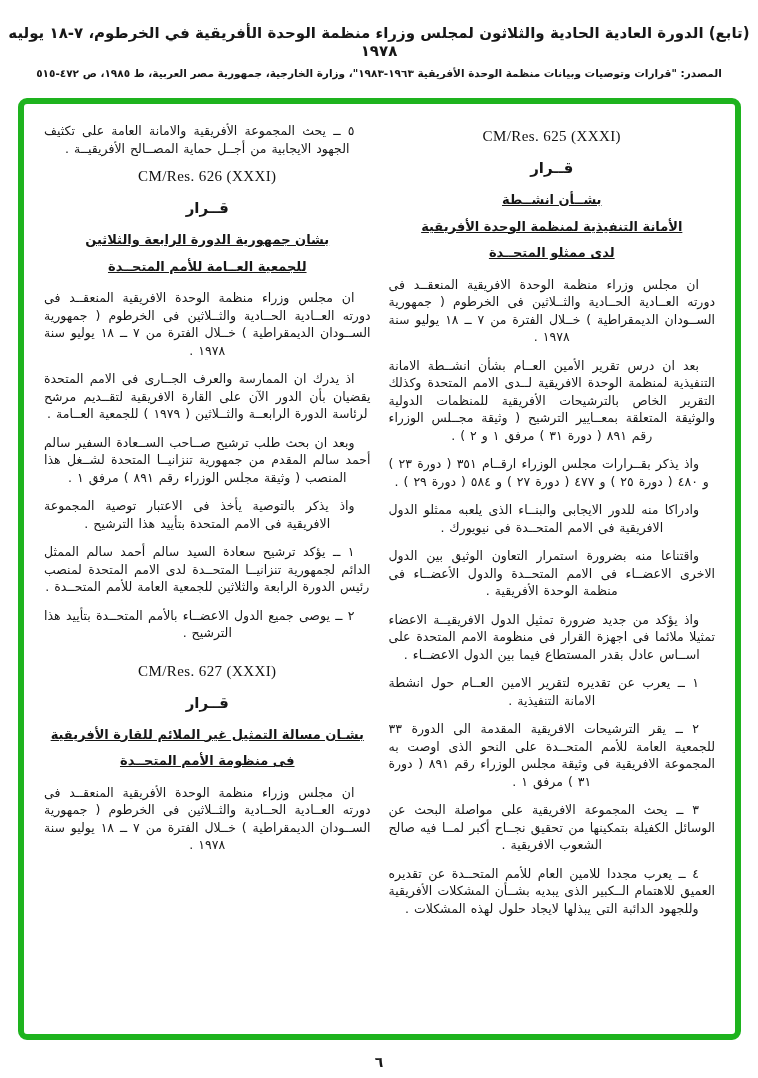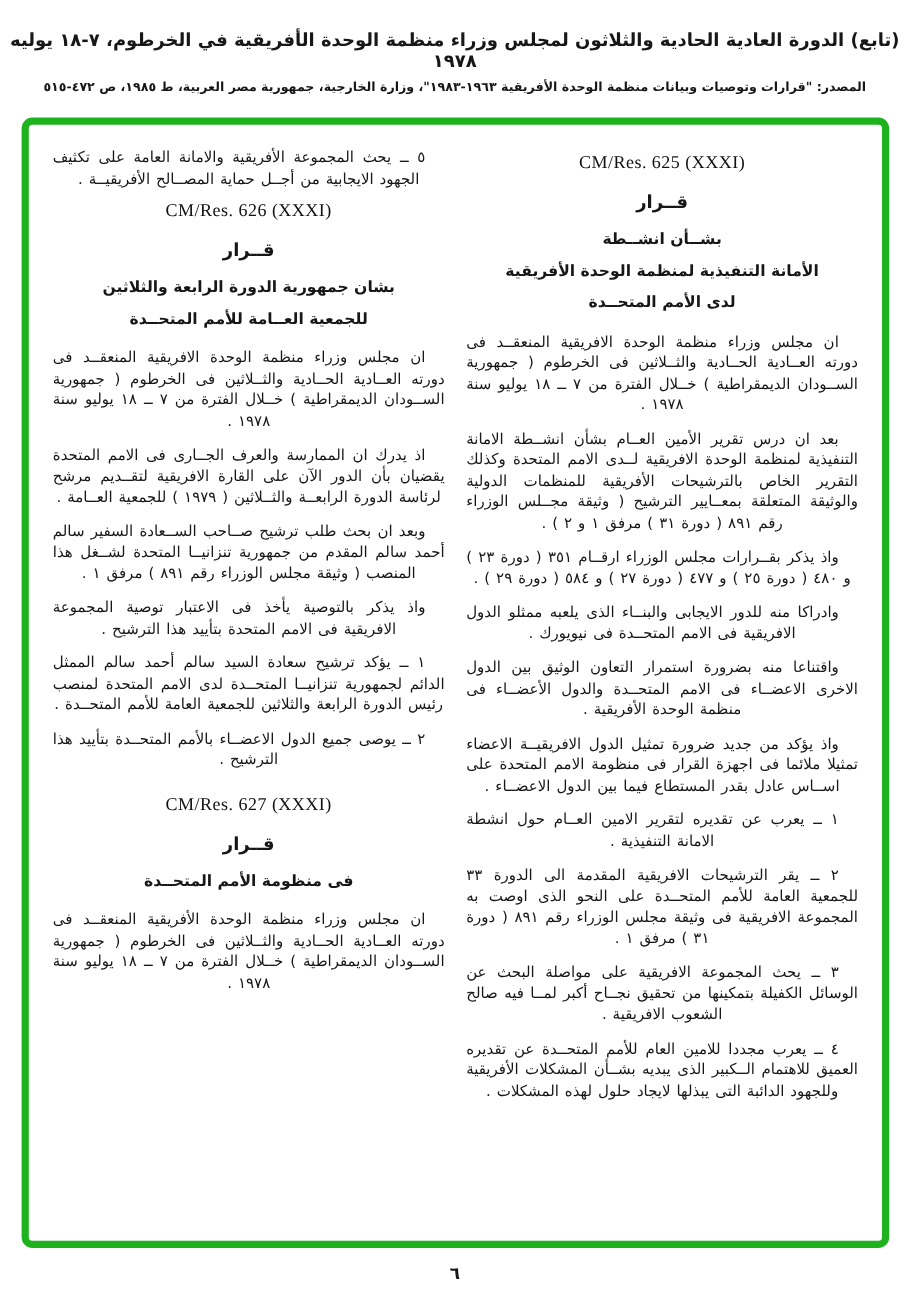--- a/index.html
+++ b/index.html
@@ -91,6 +91,7 @@
     font-weight: 700;
     margin: 0 0 9px 0;
     line-height: 1.35;
+    text-decoration: underline;
   }
   .title-block { margin-bottom: 14px; }
   .page-number {

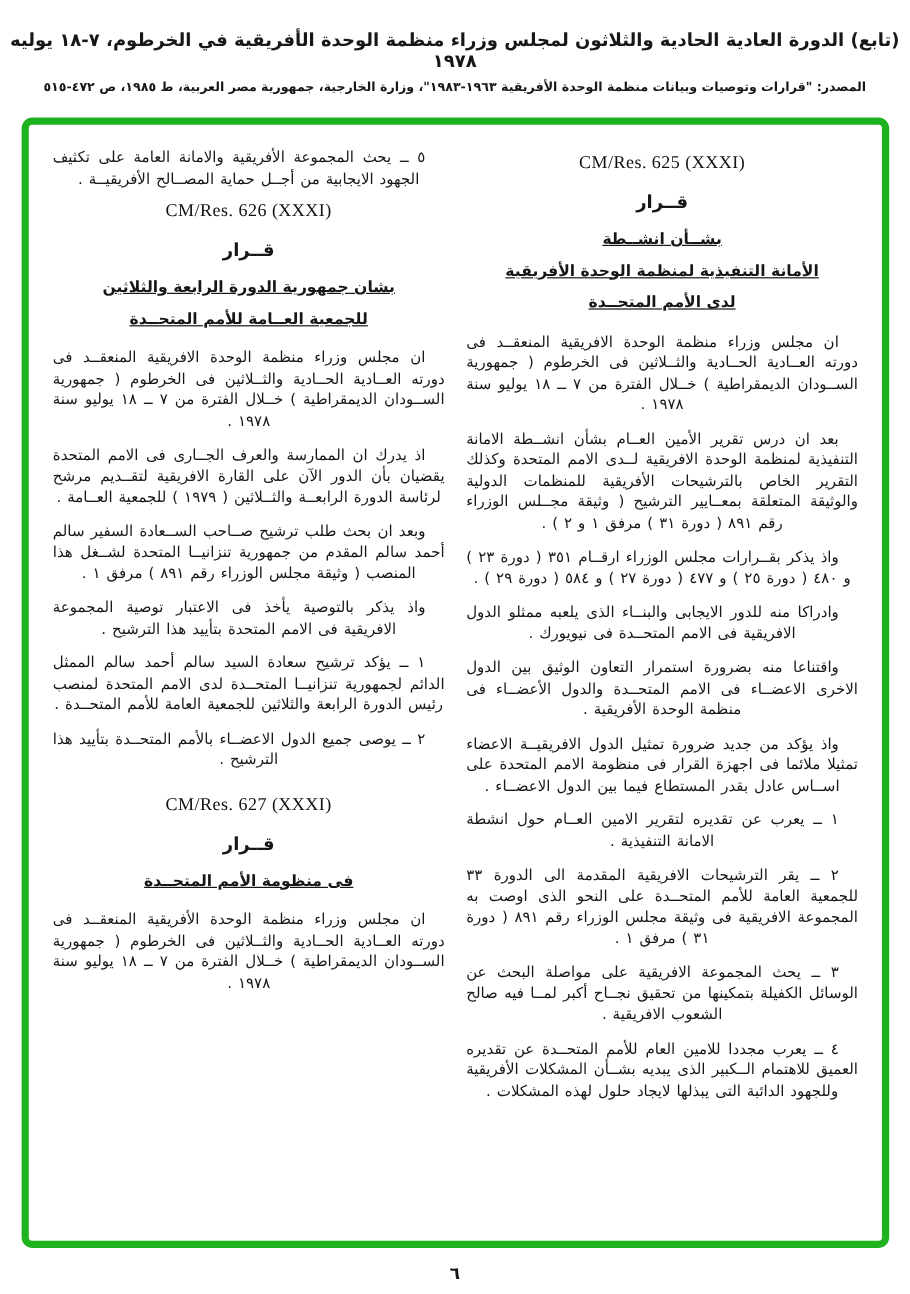--- a/index.html
+++ b/index.html
@@ -124,7 +124,7 @@
         <div class="title-block">
           <div class="title-line">بشــأن انشــطة</div>
           <div class="title-line">الأمانة التنفيذية لمنظمة الوحدة الأفريقية</div>
-          <div class="title-line">لدى الأمم المتحــدة</div>
+          <div class="title-line">لدى ممثلو المتحــدة</div>
         </div>
         <p class="para">ان مجلس وزراء منظمة الوحدة الافريقية المنعقــد فى دورته العــادية الحــادية والثــلاثين فى الخرطوم ( جمهورية الســودان الديمقراطية ) خــلال الفترة من ٧ ــ ١٨ يوليو سنة ١٩٧٨ .</p>
         <p class="para">بعد ان درس تقرير الأمين العــام بشأن انشــطة الامانة التنفيذية لمنظمة الوحدة الافريقية لــدى الامم المتحدة وكذلك التقرير الخاص بالترشيحات الأفريقية للمنظمات الدولية والوثيقة المتعلقة بمعــايير الترشيح ( وثيقة مجــلس الوزراء رقم ٨٩١ ( دورة ٣١ ) مرفق ١ و ٢ ) .</p>

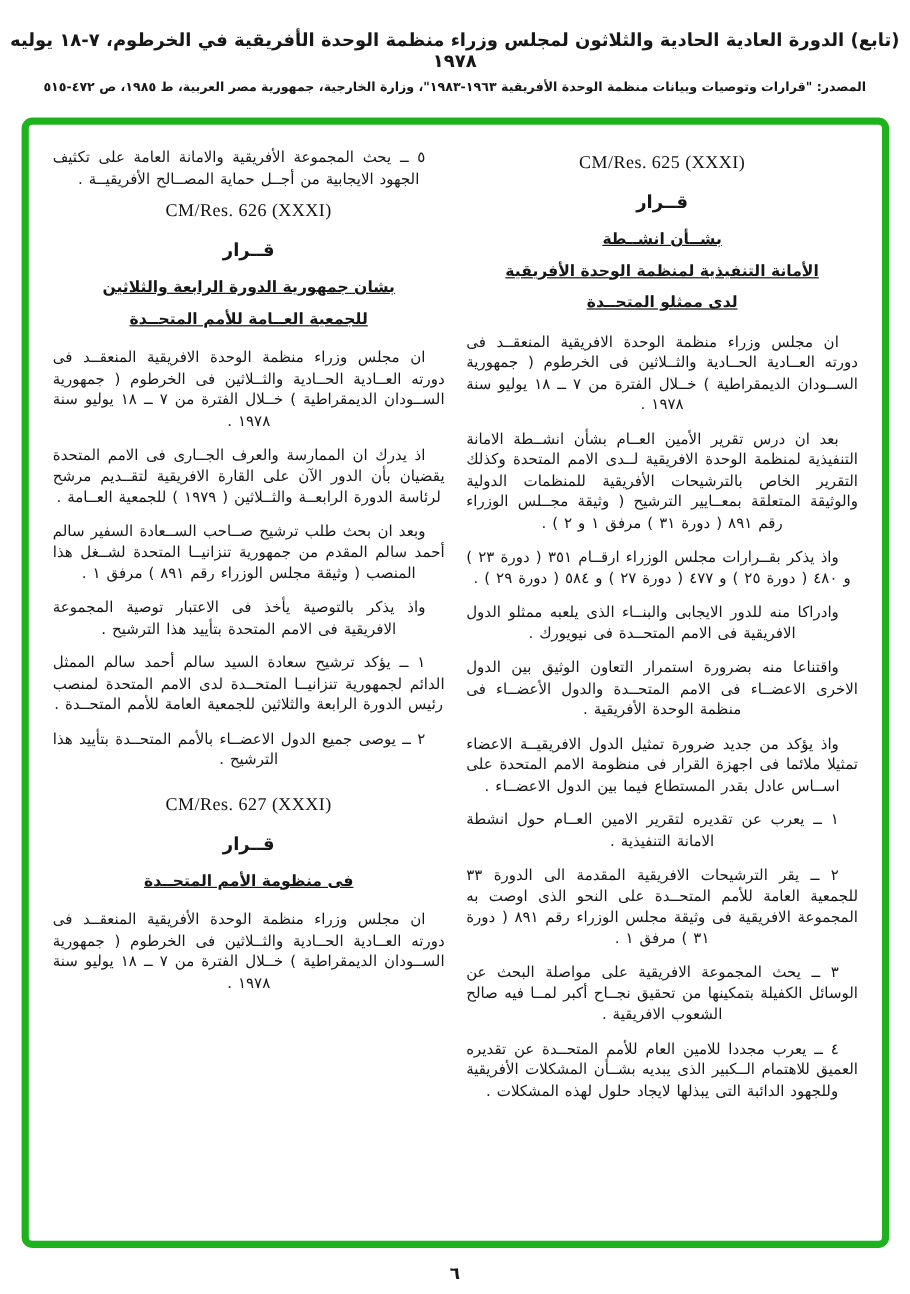--- a/index.html
+++ b/index.html
@@ -158,6 +158,7 @@
         <div class="res-id">CM/Res. 627 (XXXI)</div>
         <div class="qarar">قــرار</div>
         <div class="title-block">
+          <div class="title-line">بشـان مسالة التمثيل غير الملائم للقارة الأفريقية</div>
           <div class="title-line">فى منظومة الأمم المتحــدة</div>
         </div>
         <p class="para">ان مجلس وزراء منظمة الوحدة الأفريقية المنعقــد فى دورته العــادية الحــادية والثــلاثين فى الخرطوم ( جمهورية الســودان الديمقراطية ) خــلال الفترة من ٧ ــ ١٨ يوليو سنة ١٩٧٨ .</p>

